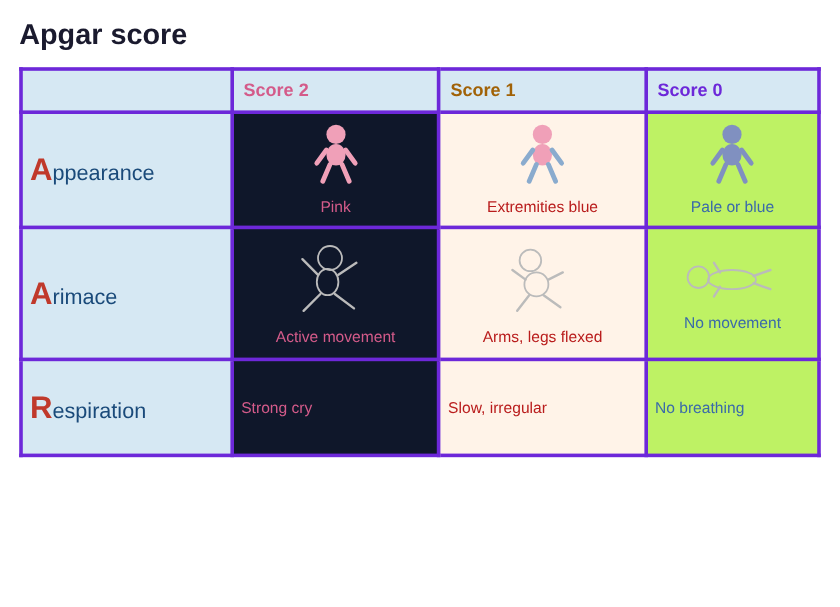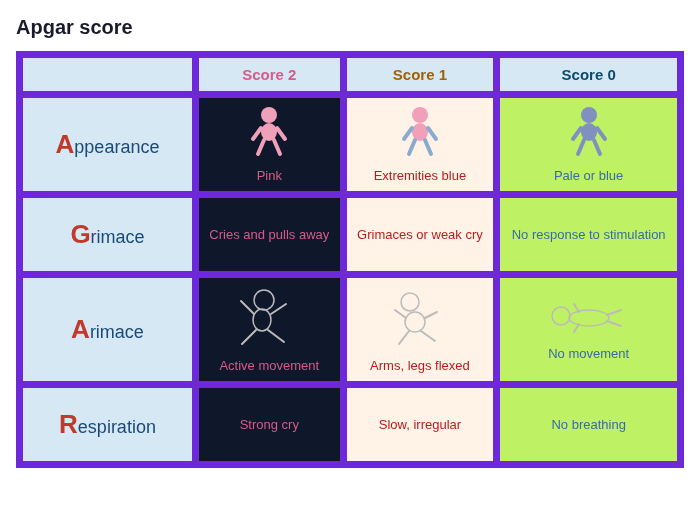--- a/index.html
+++ b/index.html
@@ -11,7 +11,7 @@
       padding: 16px;
     }
     .page-title {
-      font-size: 20px;
+      font-size: 24px;
       font-weight: bold;
       color: #1a1a2e;
       margin-bottom: 12px;

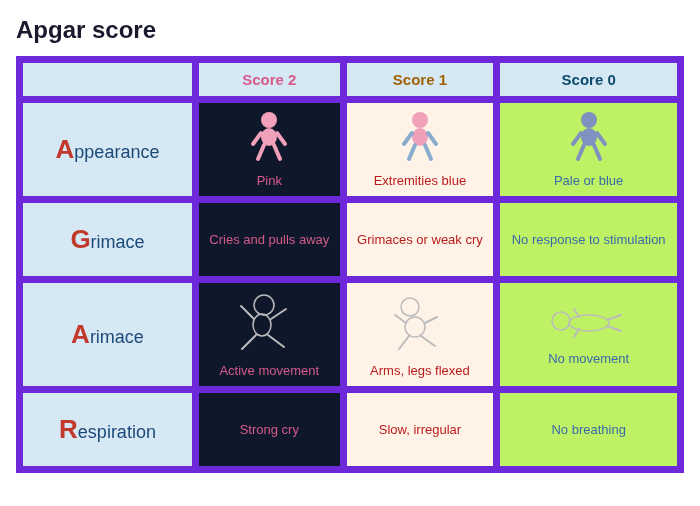--- a/index.html
+++ b/index.html
@@ -21,8 +21,8 @@
       border-collapse: collapse;
     }
     .table-wrapper td, .table-wrapper th {
-      border: 7px solid #6d28d9;
-      text-align: center;
+      border: 3px solid #6d28d9;
+      text-align: left;
       vertical-align: middle;
       padding: 8px 6px;
     }

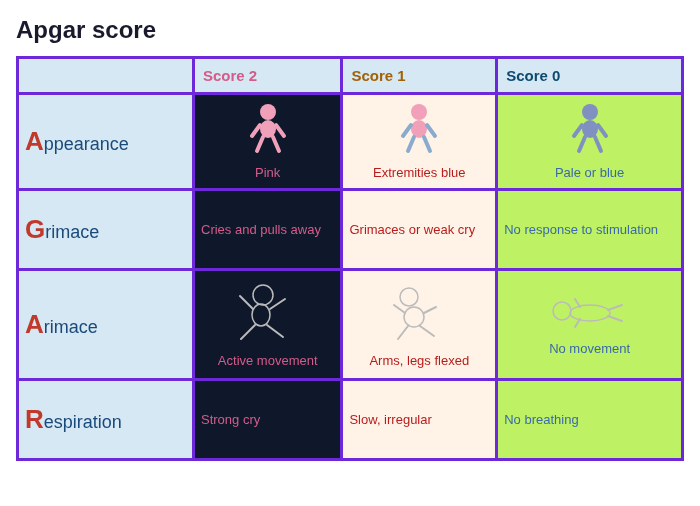--- a/index.html
+++ b/index.html
@@ -53,7 +53,7 @@
     }
     .header-score2 { color: #d45b8a; }
     .header-score1 { color: #a16207; }
-    .header-score0 { color: #0c4a6e; margin-left: 40px; }
+    .header-score0 { color: #6d28d9; margin-left: 40px; }
     .cell-score2 { background: #0f172a; color: #d45b8a; font-size: 13px; }
     .cell-score1 { background: #fff3e8; color: #b91c1c; font-size: 13px; margin-top: 32px; }
     .cell-score0 { background: #bef264; color: #3a6aaa; font-size: 13px; }

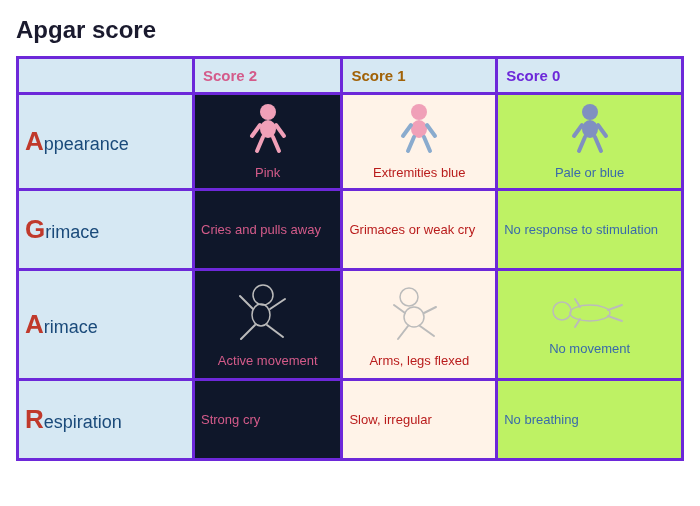--- a/index.html
+++ b/index.html
@@ -139,20 +139,6 @@
     </tr>
 
 
-    <tr class="row-grimace">
-      <td class="col-label">
-        <span class="letter letter-g">G</span><span class="word">rimace</span>
-      </td>
-      <td class="cell-score2">
-        <span>Cries and pulls away</span>
-      </td>
-      <td class="cell-score1">
-        <span>Grimaces or weak cry</span>
-      </td>
-      <td class="cell-score0">
-        <span>No response to stimulation</span>
-      </td>
-    </tr>
 
     <tr class="row-activity">
       <td class="col-label">

